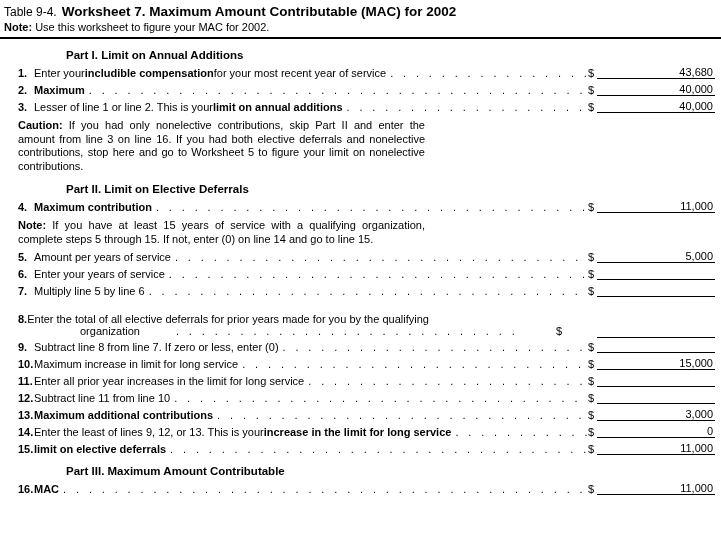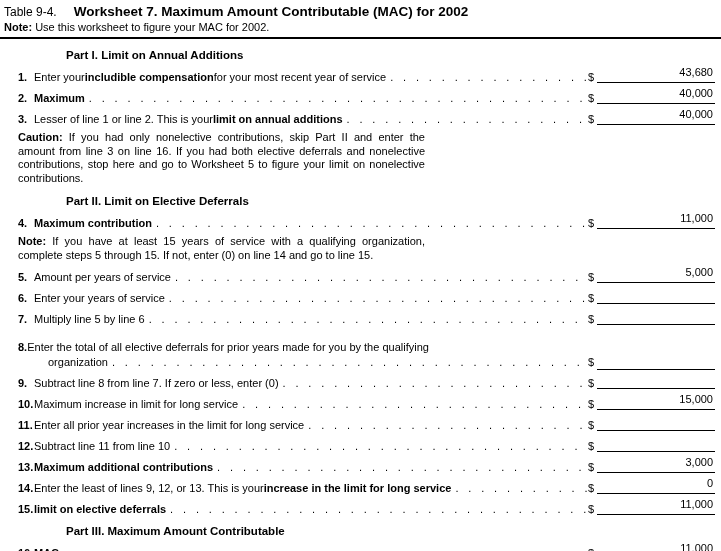--- a/index.html
+++ b/index.html
@@ -37,7 +37,6 @@
   .title-main {
     font-size: 13.5px;
     font-weight: bold;
-    margin-left: 12px;
   }
   .note-row {
     padding: 2px 4px 0 4px;

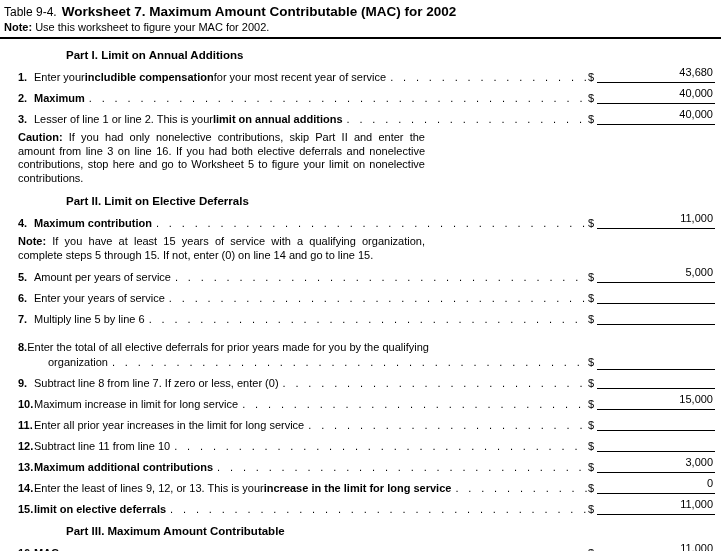--- a/index.html
+++ b/index.html
@@ -103,7 +103,7 @@
     border-bottom: 1px solid #000;
     text-align: right;
     font-size: 11px;
-    padding-bottom: 16px;
+    padding-bottom: 0px;
     padding-right: 2px;
     box-sizing: border-box;
     height: 13px;

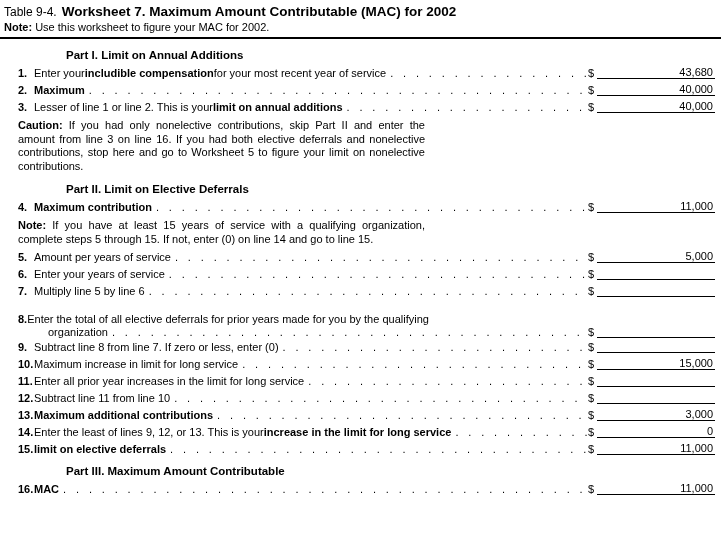--- a/index.html
+++ b/index.html
@@ -141,8 +141,9 @@
   }
   .sub {
     display: flex;
-    align-items: center;
-    white-space: nowrap;
+    align-items: flex-start;
+    white-space: nowrap;
+    gap: 32px;
   }
   .sub .pad { flex: 0 0 44px; }
 </style>

